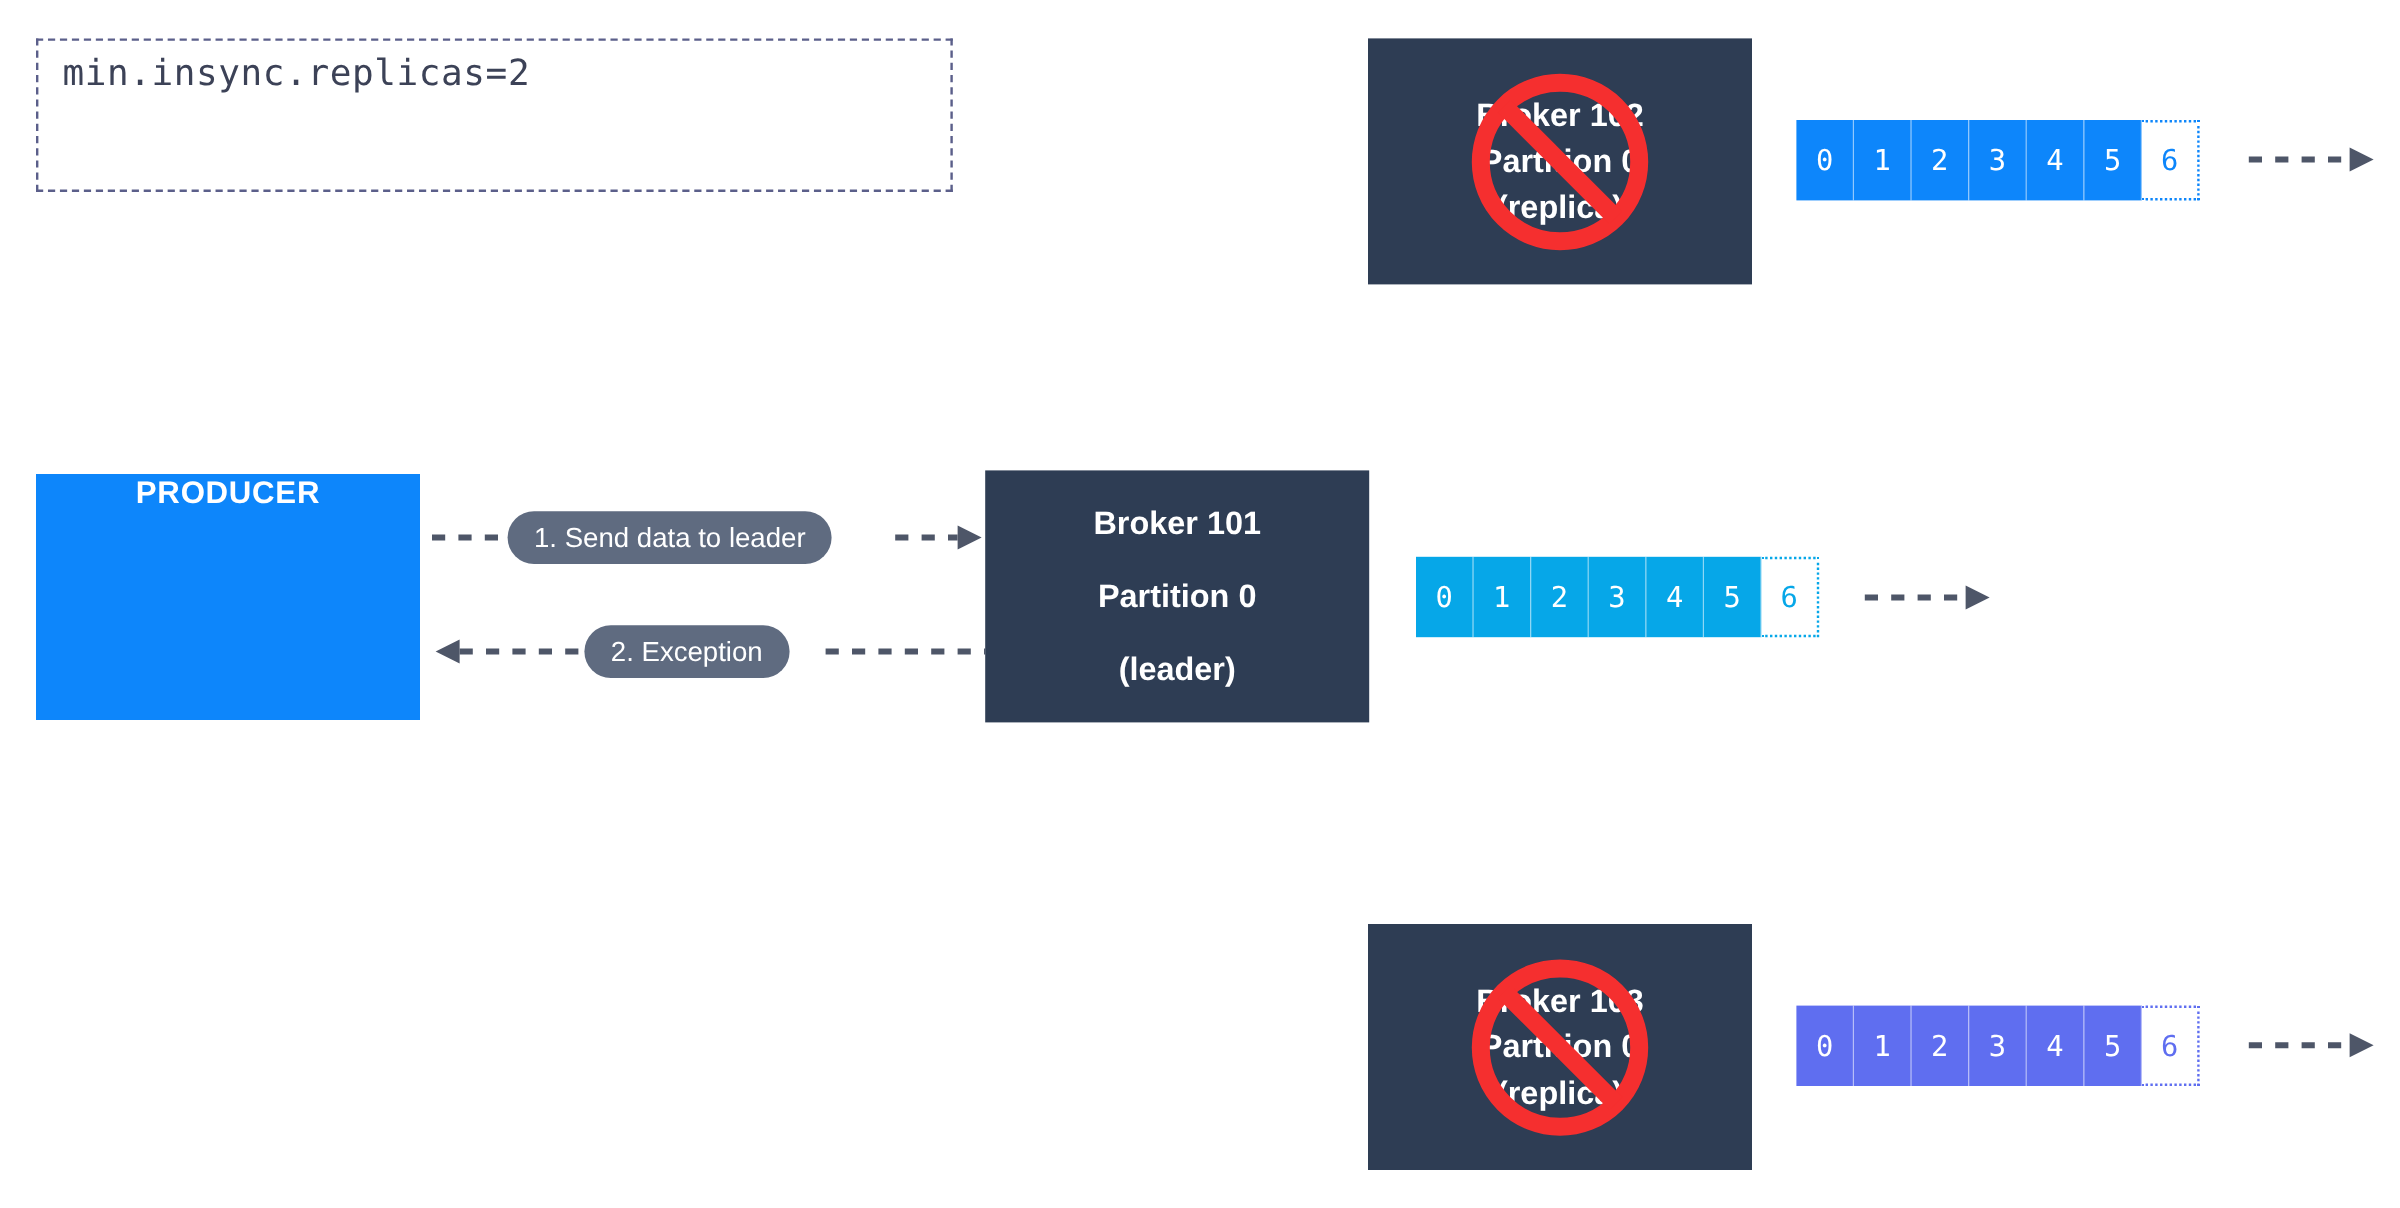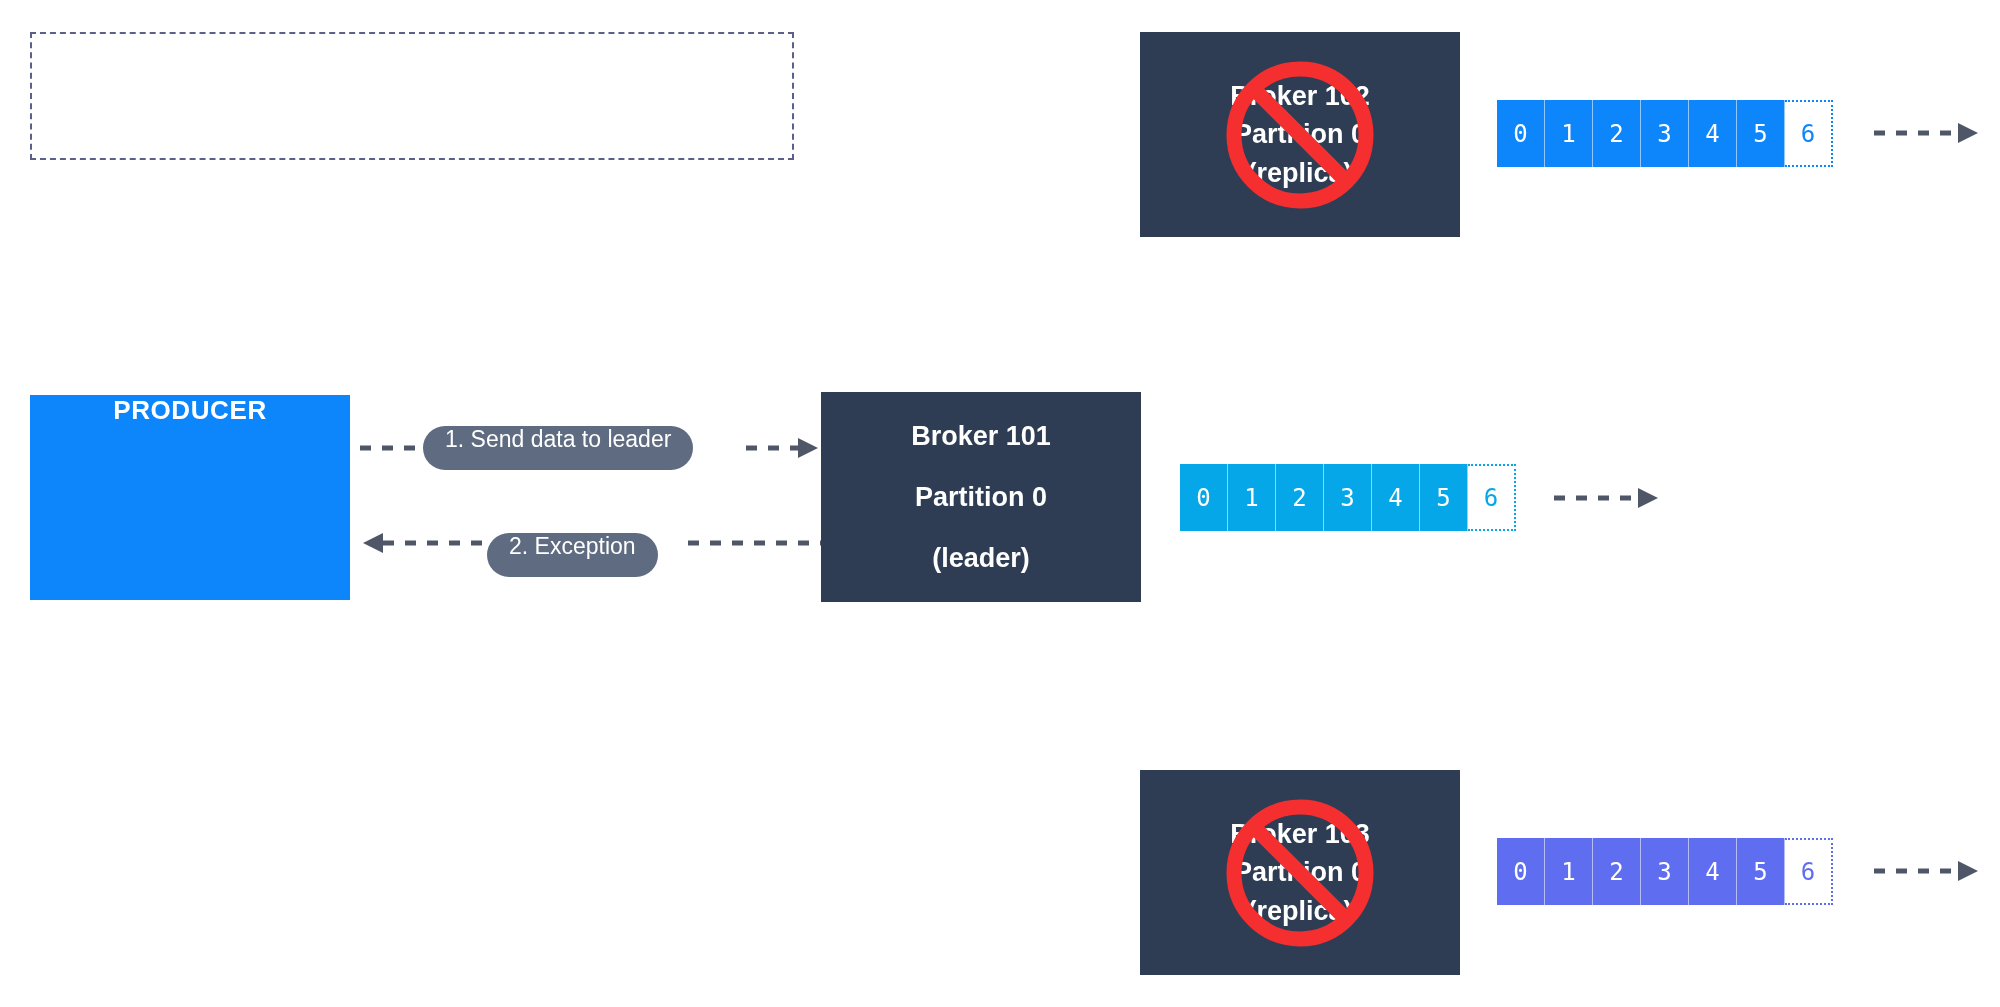--- a/index.html
+++ b/index.html
@@ -159,6 +159,7 @@
 <div class="stage">
 
   <div class="config-box"></div>
+  <div class="config-text">min.insync.replicas=2</div>
 
   <div class="broker" id="broker-102">
     <span class="line">Broker 102</span>

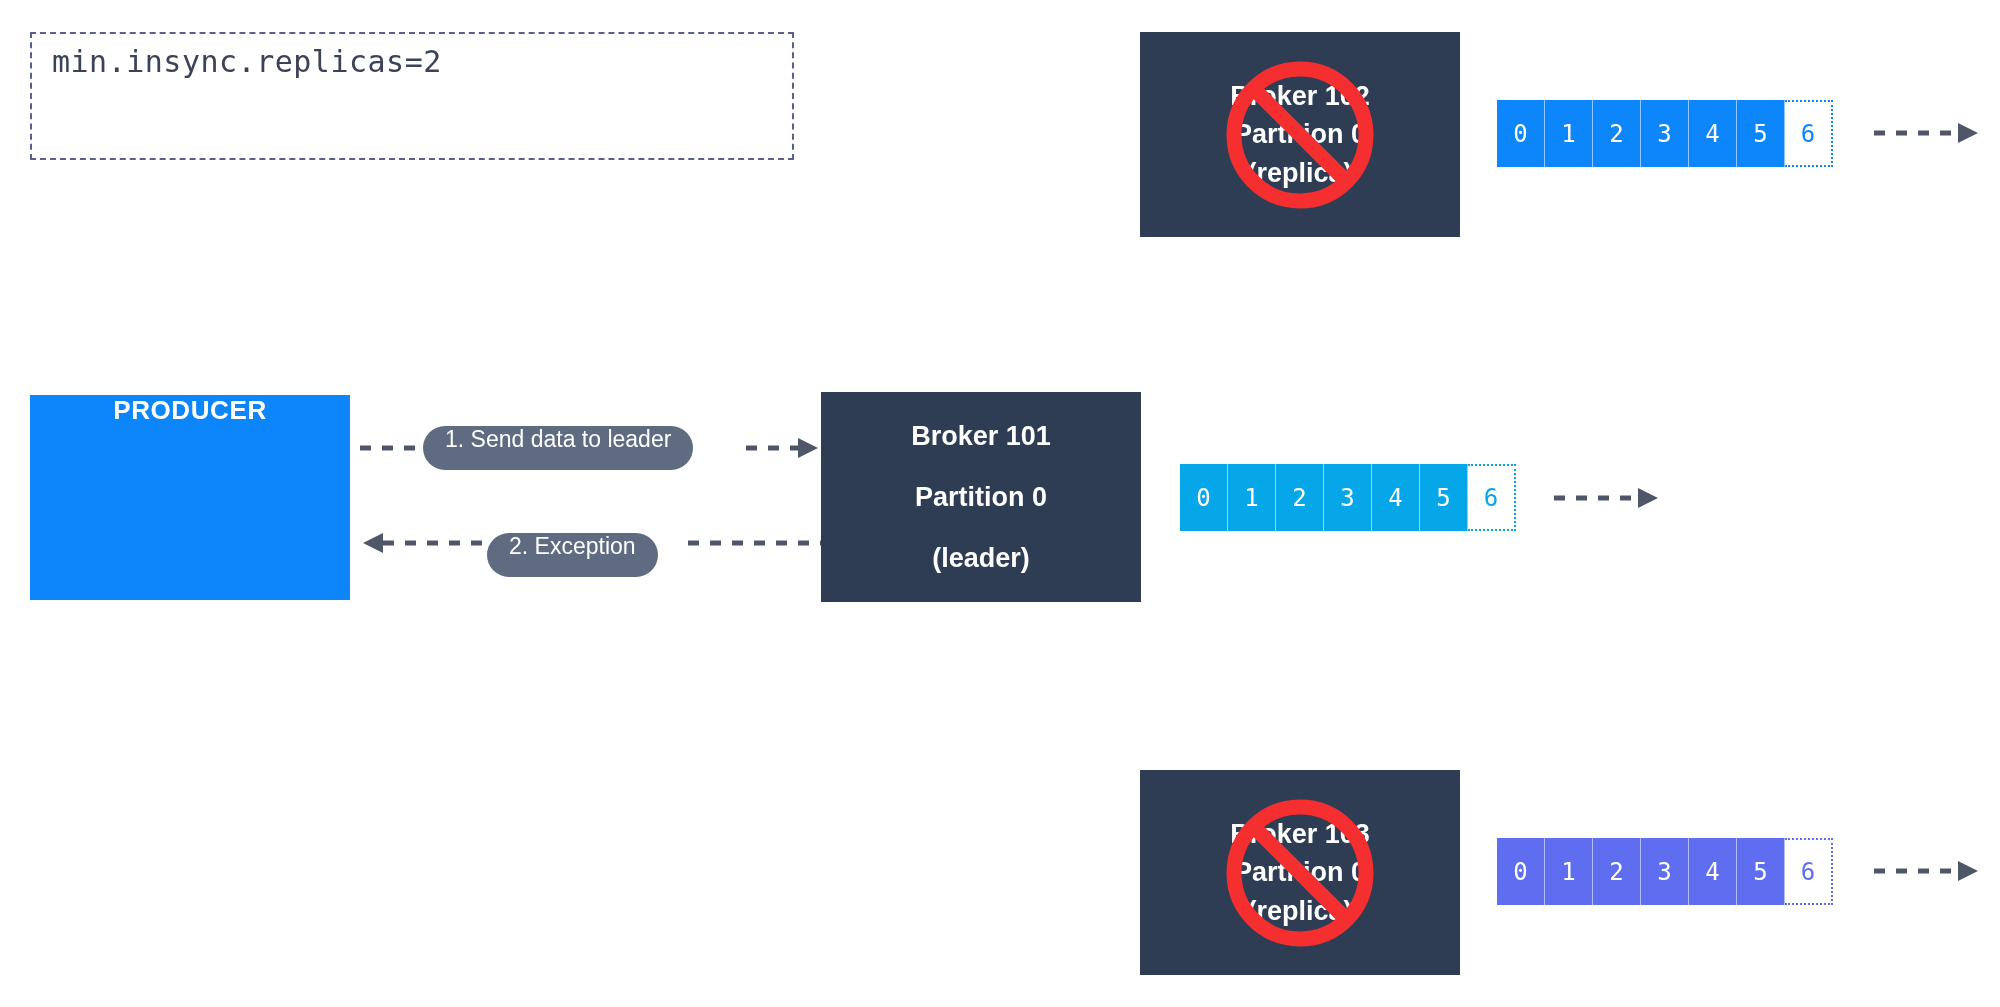--- a/index.html
+++ b/index.html
@@ -94,6 +94,7 @@
     border-radius: 999px;
     font-size: 23px;
     display: flex;
+    align-items: center;
     justify-content: center;
     white-space: nowrap;
     padding: 0 22px;

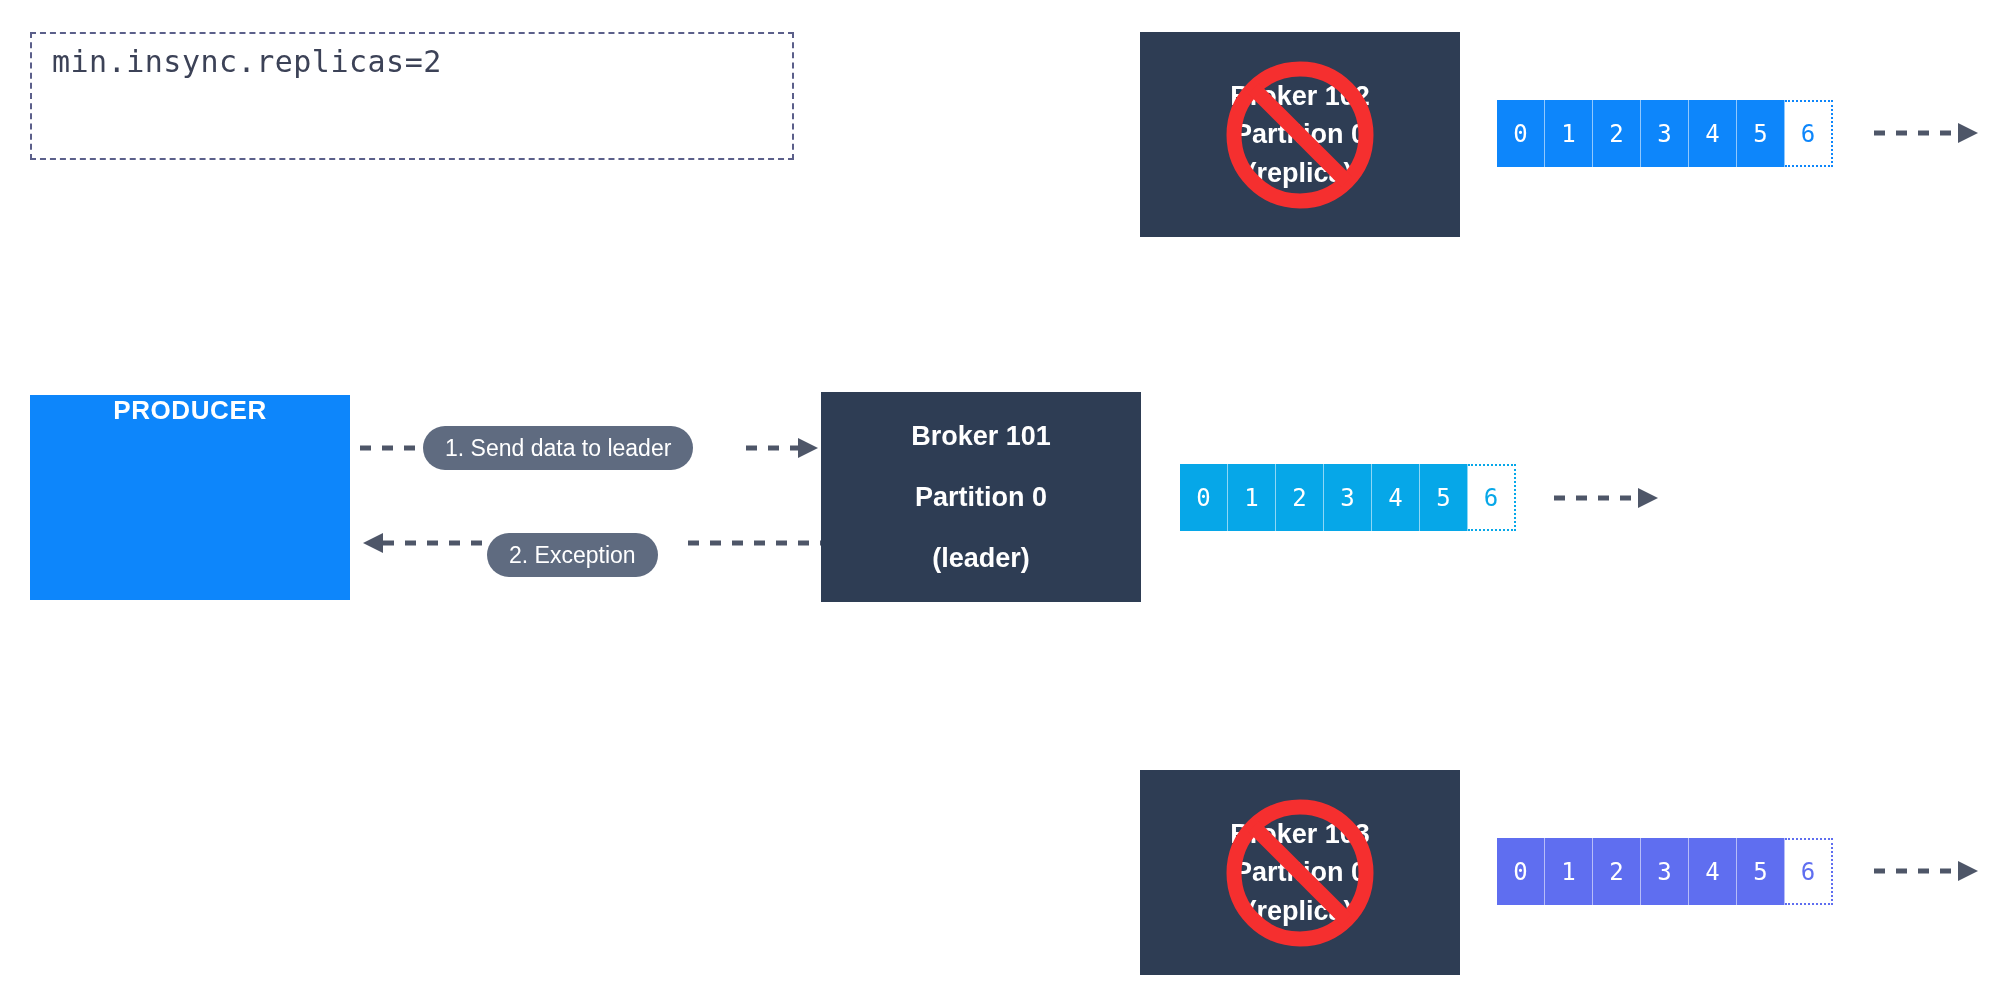--- a/index.html
+++ b/index.html
@@ -102,7 +102,7 @@
     box-sizing: border-box;
   }
   #pill-send      { left: 423px; top: 426px; }
-  #pill-exception { left: 487px; top: 521px; margin-top: 12px; }
+  #pill-exception { left: 487px; top: 521px; }
 
   .err-code {
     position: absolute;

